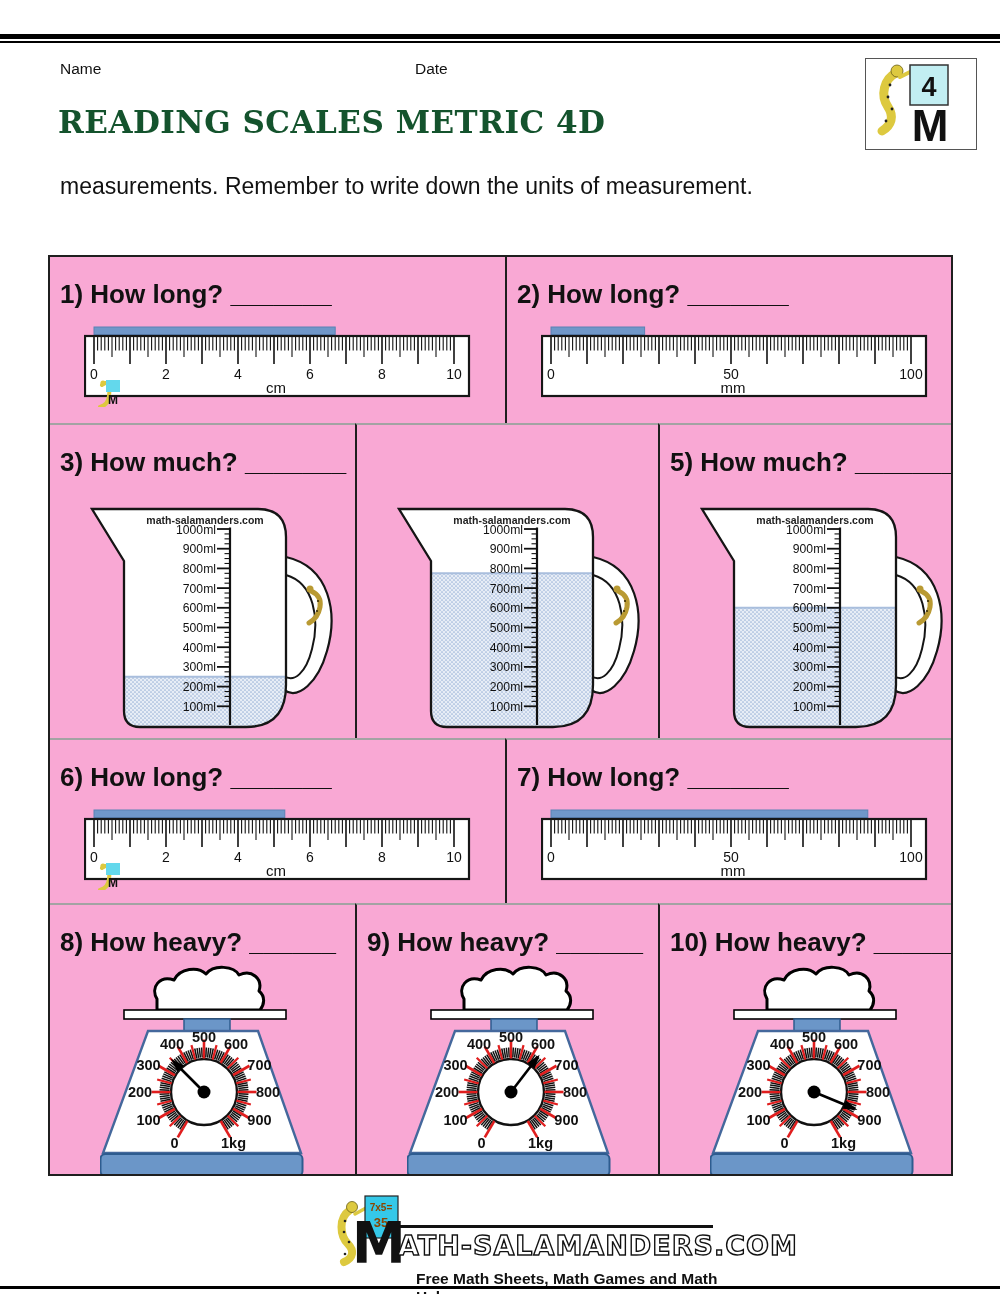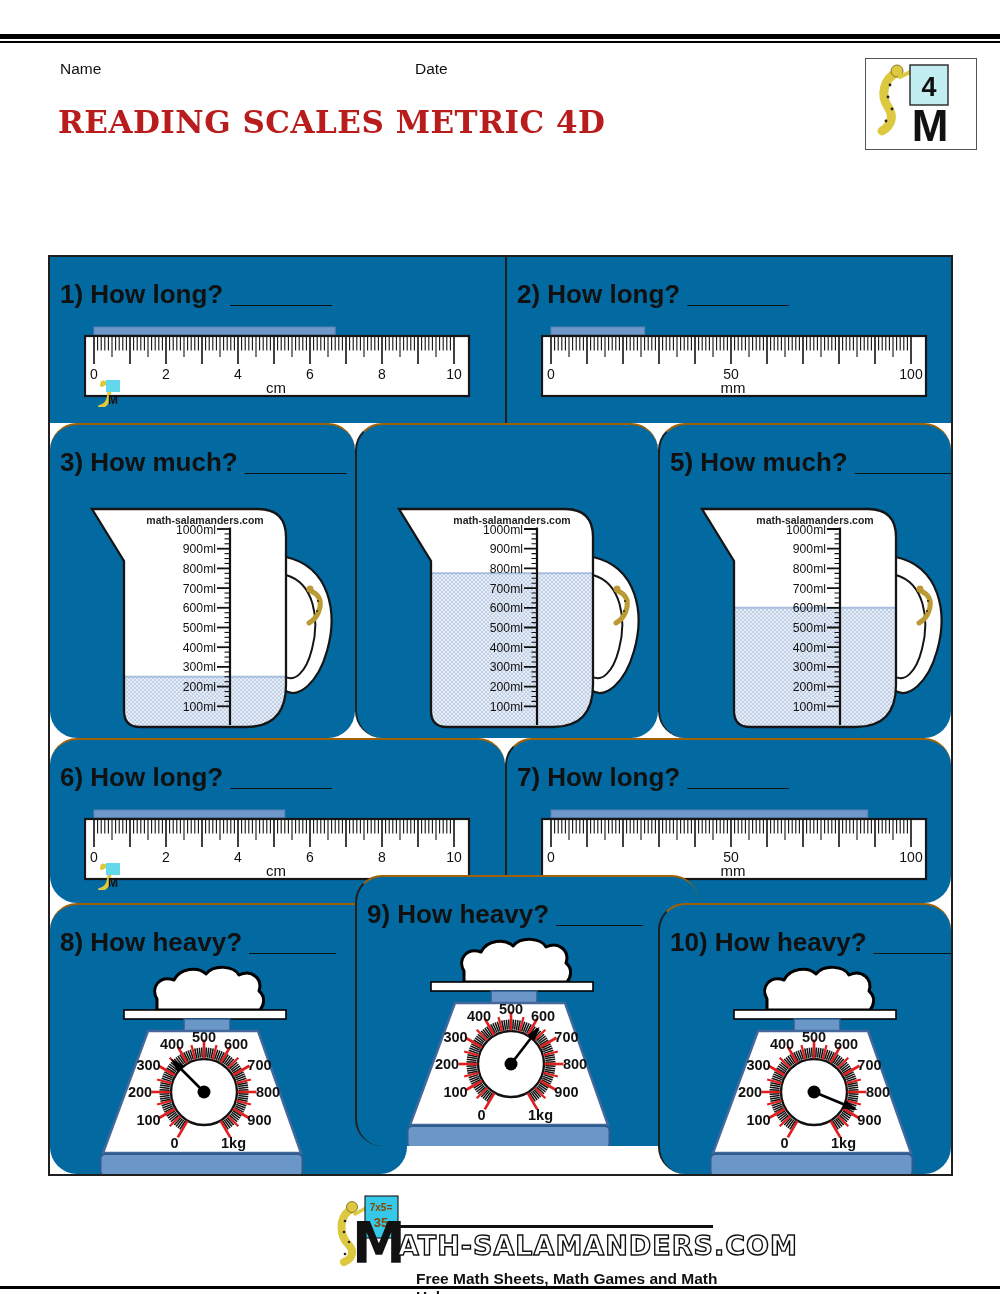--- a/index.html
+++ b/index.html
@@ -11,7 +11,7 @@
   #bottom-rule{left:0;top:1286px;width:1000px;height:3px;background:#000;}
   .field-label{font-size:15.5px;color:#111;}
   #title{left:58px;top:104px;font-family:"DejaVu Serif","Liberation Serif",serif;
-         font-size:31px;letter-spacing:.5px;color:#b91c1c;font-weight:600;}
+         font-size:31px;letter-spacing:.5px;color:#14532d;font-weight:600;}
   #intro{left:60px;top:168px;width:820px;font-size:23px;line-height:37px;color:#111;}
   #badge{left:865px;top:58px;width:110px;height:90px;border:1.5px solid #555;background:#fff;}
   #sheet{left:48px;top:255px;width:905px;height:921px;border:2px solid #1f1f1f;box-sizing:border-box;}

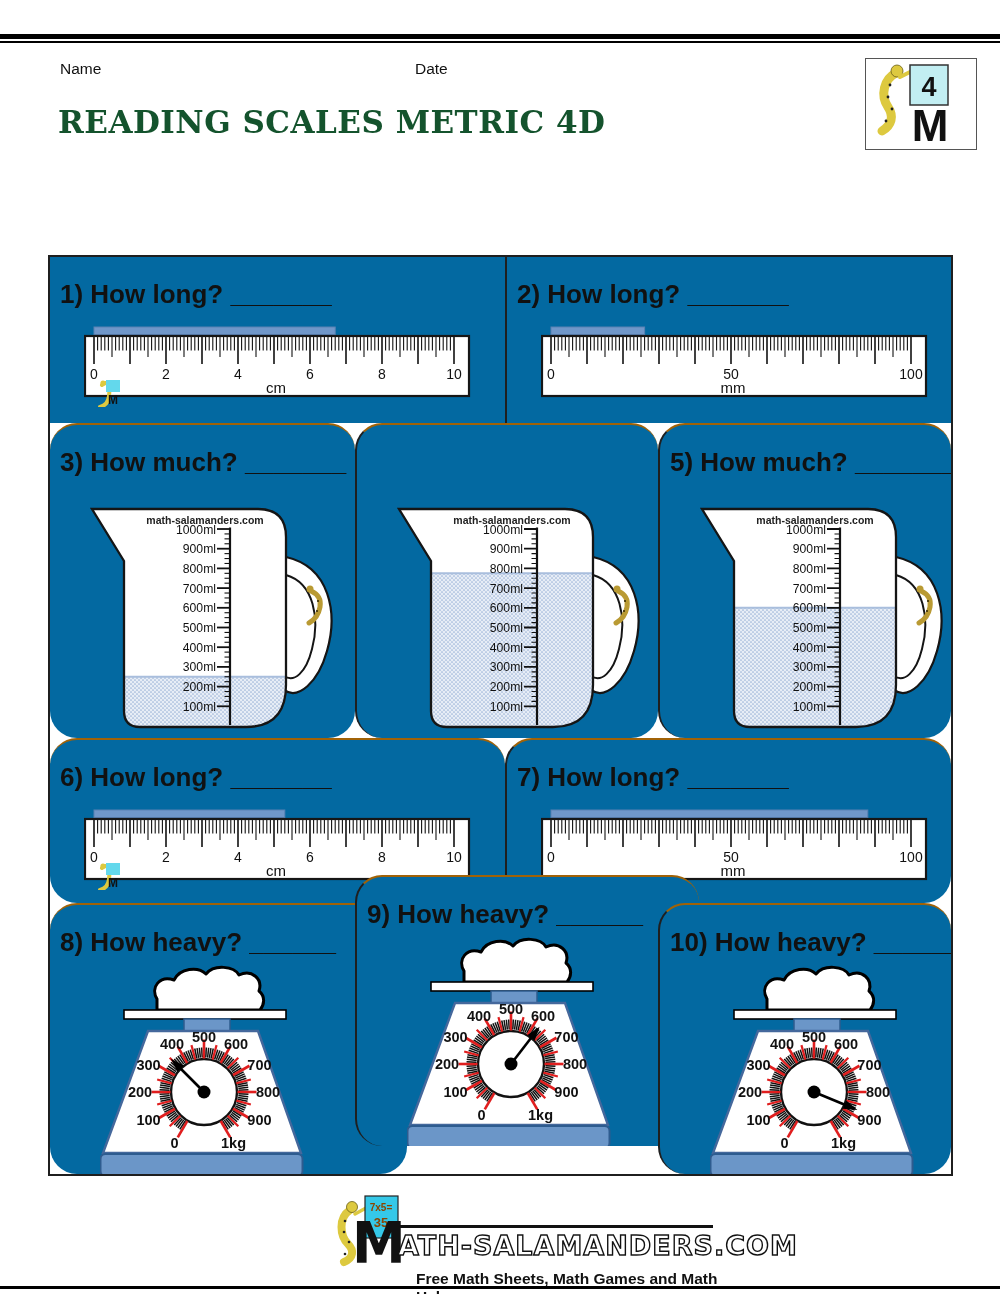--- a/index.html
+++ b/index.html
@@ -57,6 +57,7 @@
   <div id="title" class="abs">READING SCALES METRIC 4D</div>
 
   <div id="intro" class="abs">
+    <div>measurements. Remember to write down the units of measurement.</div>
   </div>
 
   <div id="sheet" class="abs">

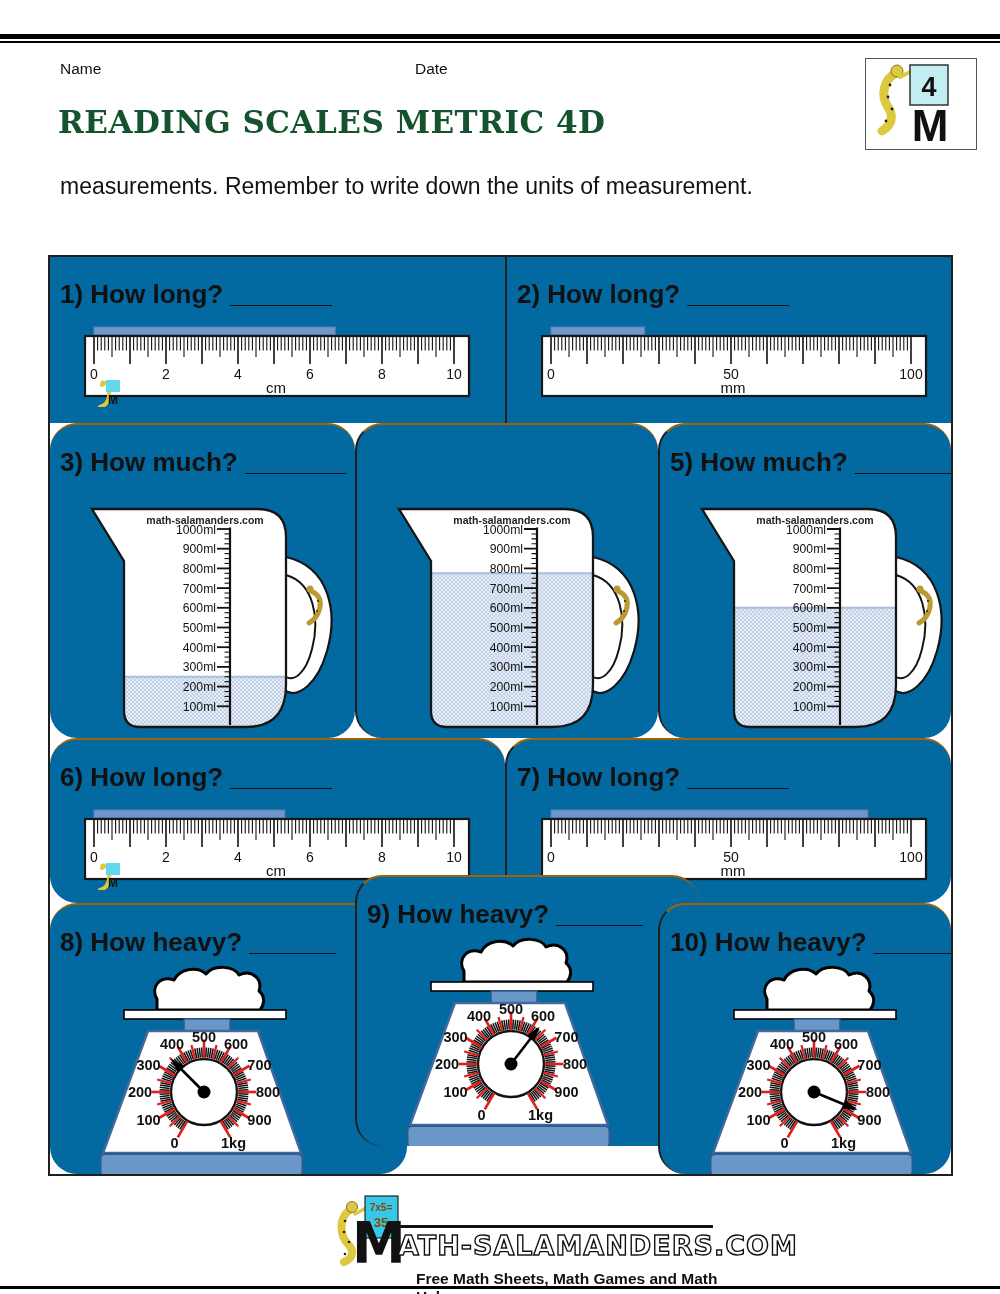--- a/index.html
+++ b/index.html
@@ -15,7 +15,7 @@
   #intro{left:60px;top:168px;width:820px;font-size:23px;line-height:37px;color:#111;}
   #badge{left:865px;top:58px;width:110px;height:90px;border:1.5px solid #555;background:#fff;}
   #sheet{left:48px;top:255px;width:905px;height:921px;border:2px solid #1f1f1f;box-sizing:border-box;}
-  .tile{position:absolute;box-sizing:border-box;overflow:hidden;background:#0369a1;}
+  .tile{position:absolute;box-sizing:border-box;overflow:hidden;background:#f9a8d4;}
   .tile.bt{border-top:2px solid #a16207;border-radius:27px;}
   .tile.bl{border-left:2px solid #1f1f1f;}
   .q-head{position:absolute;left:10px;top:22px;font-size:26px;font-weight:600;color:#111;white-space:nowrap;}

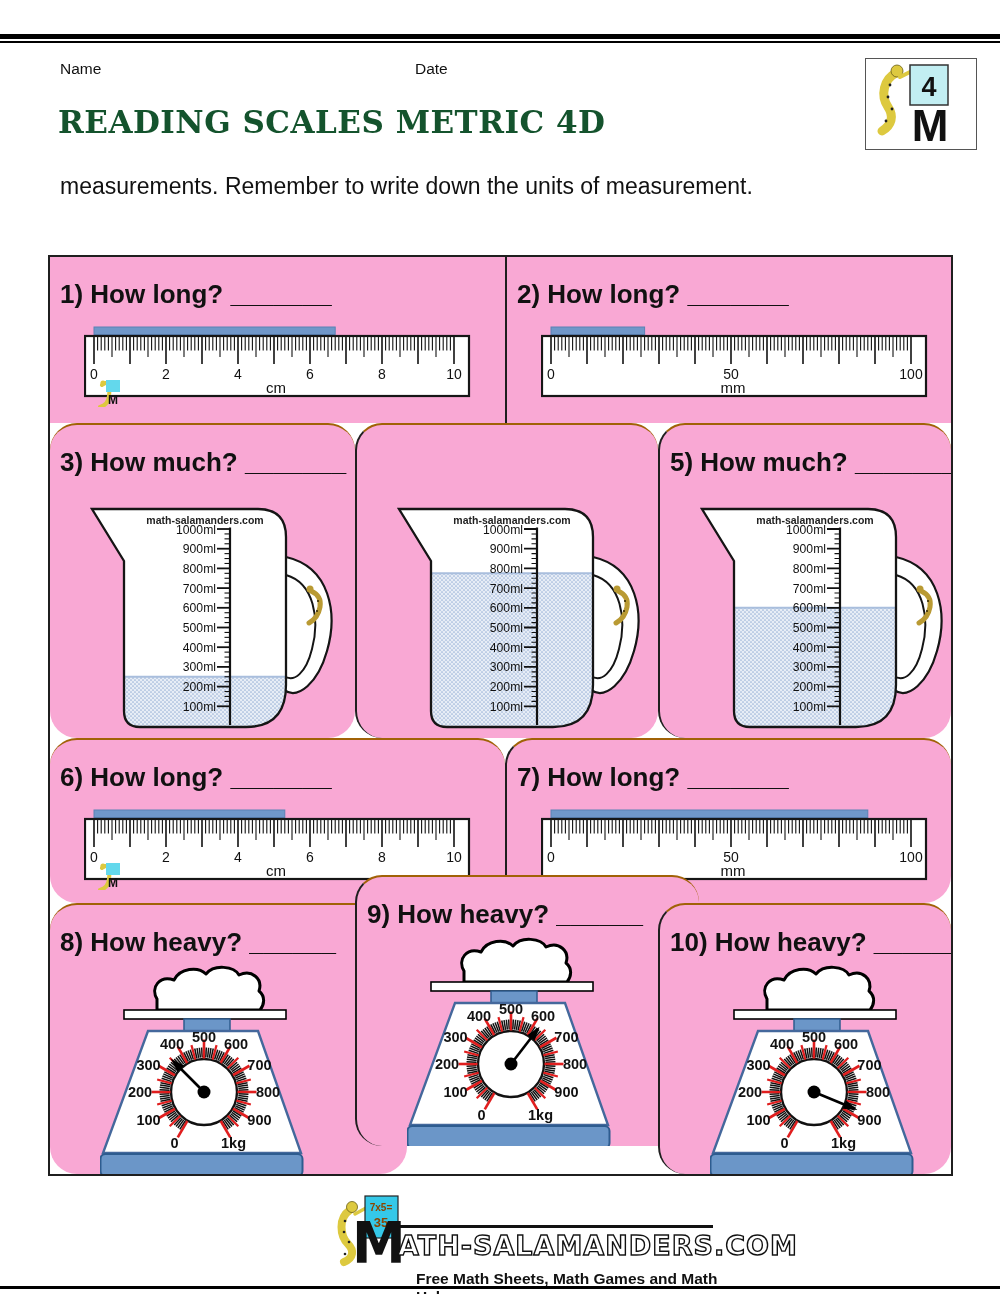--- a/index.html
+++ b/index.html
@@ -16,7 +16,7 @@
   #badge{left:865px;top:58px;width:110px;height:90px;border:1.5px solid #555;background:#fff;}
   #sheet{left:48px;top:255px;width:905px;height:921px;border:2px solid #1f1f1f;box-sizing:border-box;}
   .tile{position:absolute;box-sizing:border-box;overflow:hidden;background:#f9a8d4;}
-  .tile.bt{border-top:2px solid #a16207;border-radius:27px;}
+  .tile.bt{border-top:2px solid #a3a3a3;}
   .tile.bl{border-left:2px solid #1f1f1f;}
   .q-head{position:absolute;left:10px;top:22px;font-size:26px;font-weight:600;color:#111;white-space:nowrap;}
   .q-head .blank{letter-spacing:0;}

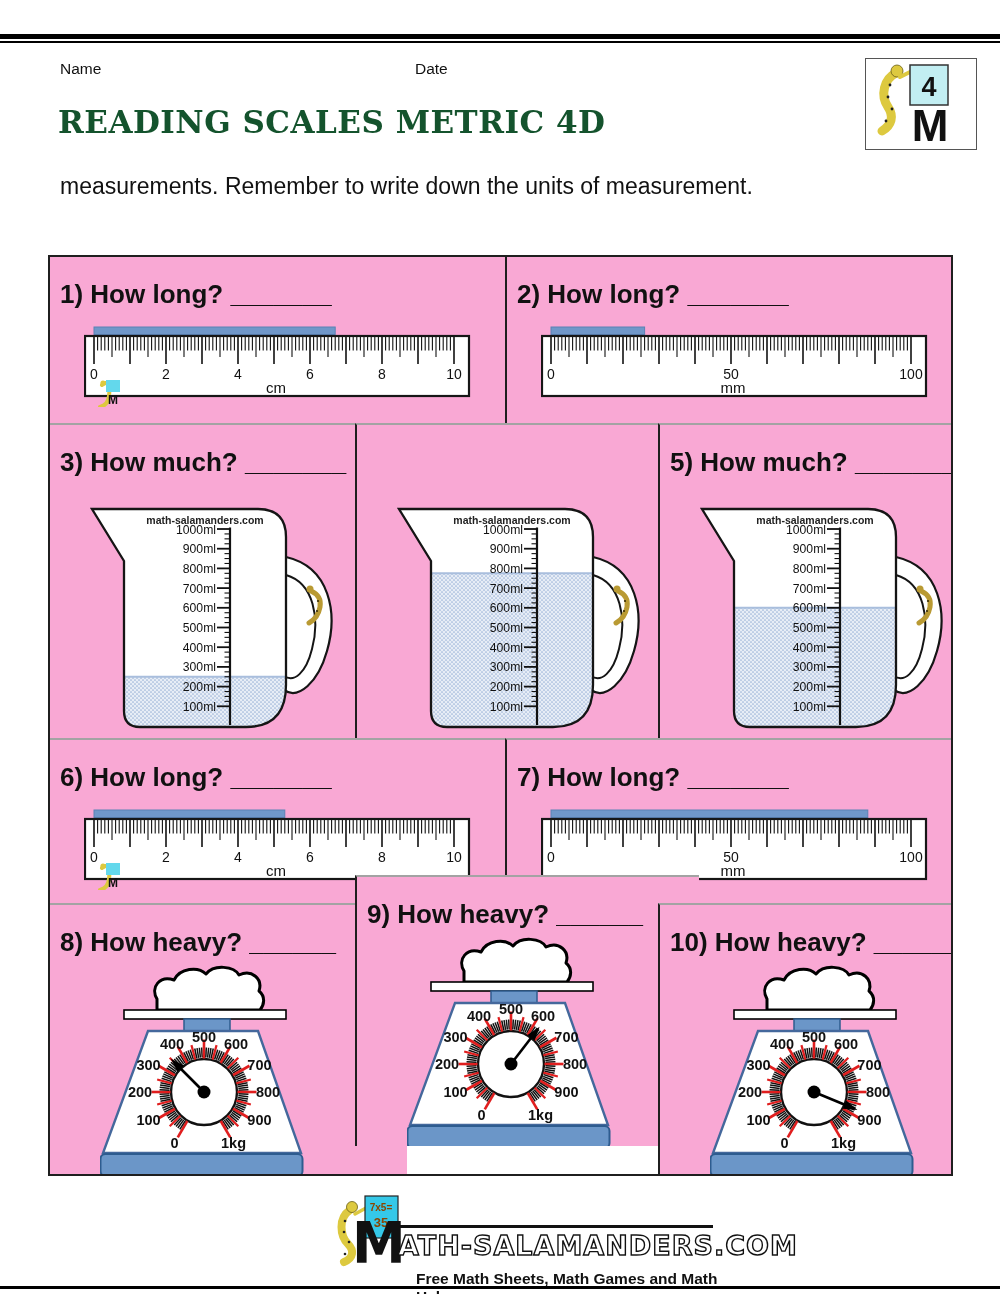--- a/index.html
+++ b/index.html
@@ -888,7 +888,7 @@
           <circle cx="104" cy="131" r="6.5" fill="#000"></circle>
         </svg>
       </div>
-      <div class="tile bt bl" style="left: 305px; top: 618px; width: 344px; height: 271px; text-decoration: underline;">
+      <div class="tile bt bl" style="left: 305px; top: 646px; width: 344px; height: 271px; text-decoration: underline;">
         <div class="q-head"><span>9) How heavy?</span> <span class="blank">______</span></div>
         <svg width="250" height="216" viewBox="0 0 250 216" style="position:absolute;left:50px;top:56px;">
           <path d="M57,49 L57,38 C50,26 60,14 74,19 C80,7 98,5 106,13 C114,3 134,5 139,14 C152,8 163,18 159,30 C166,36 164,44 160,49 Z" fill="#fff" stroke="#000" stroke-width="3" stroke-linejoin="round"></path>

